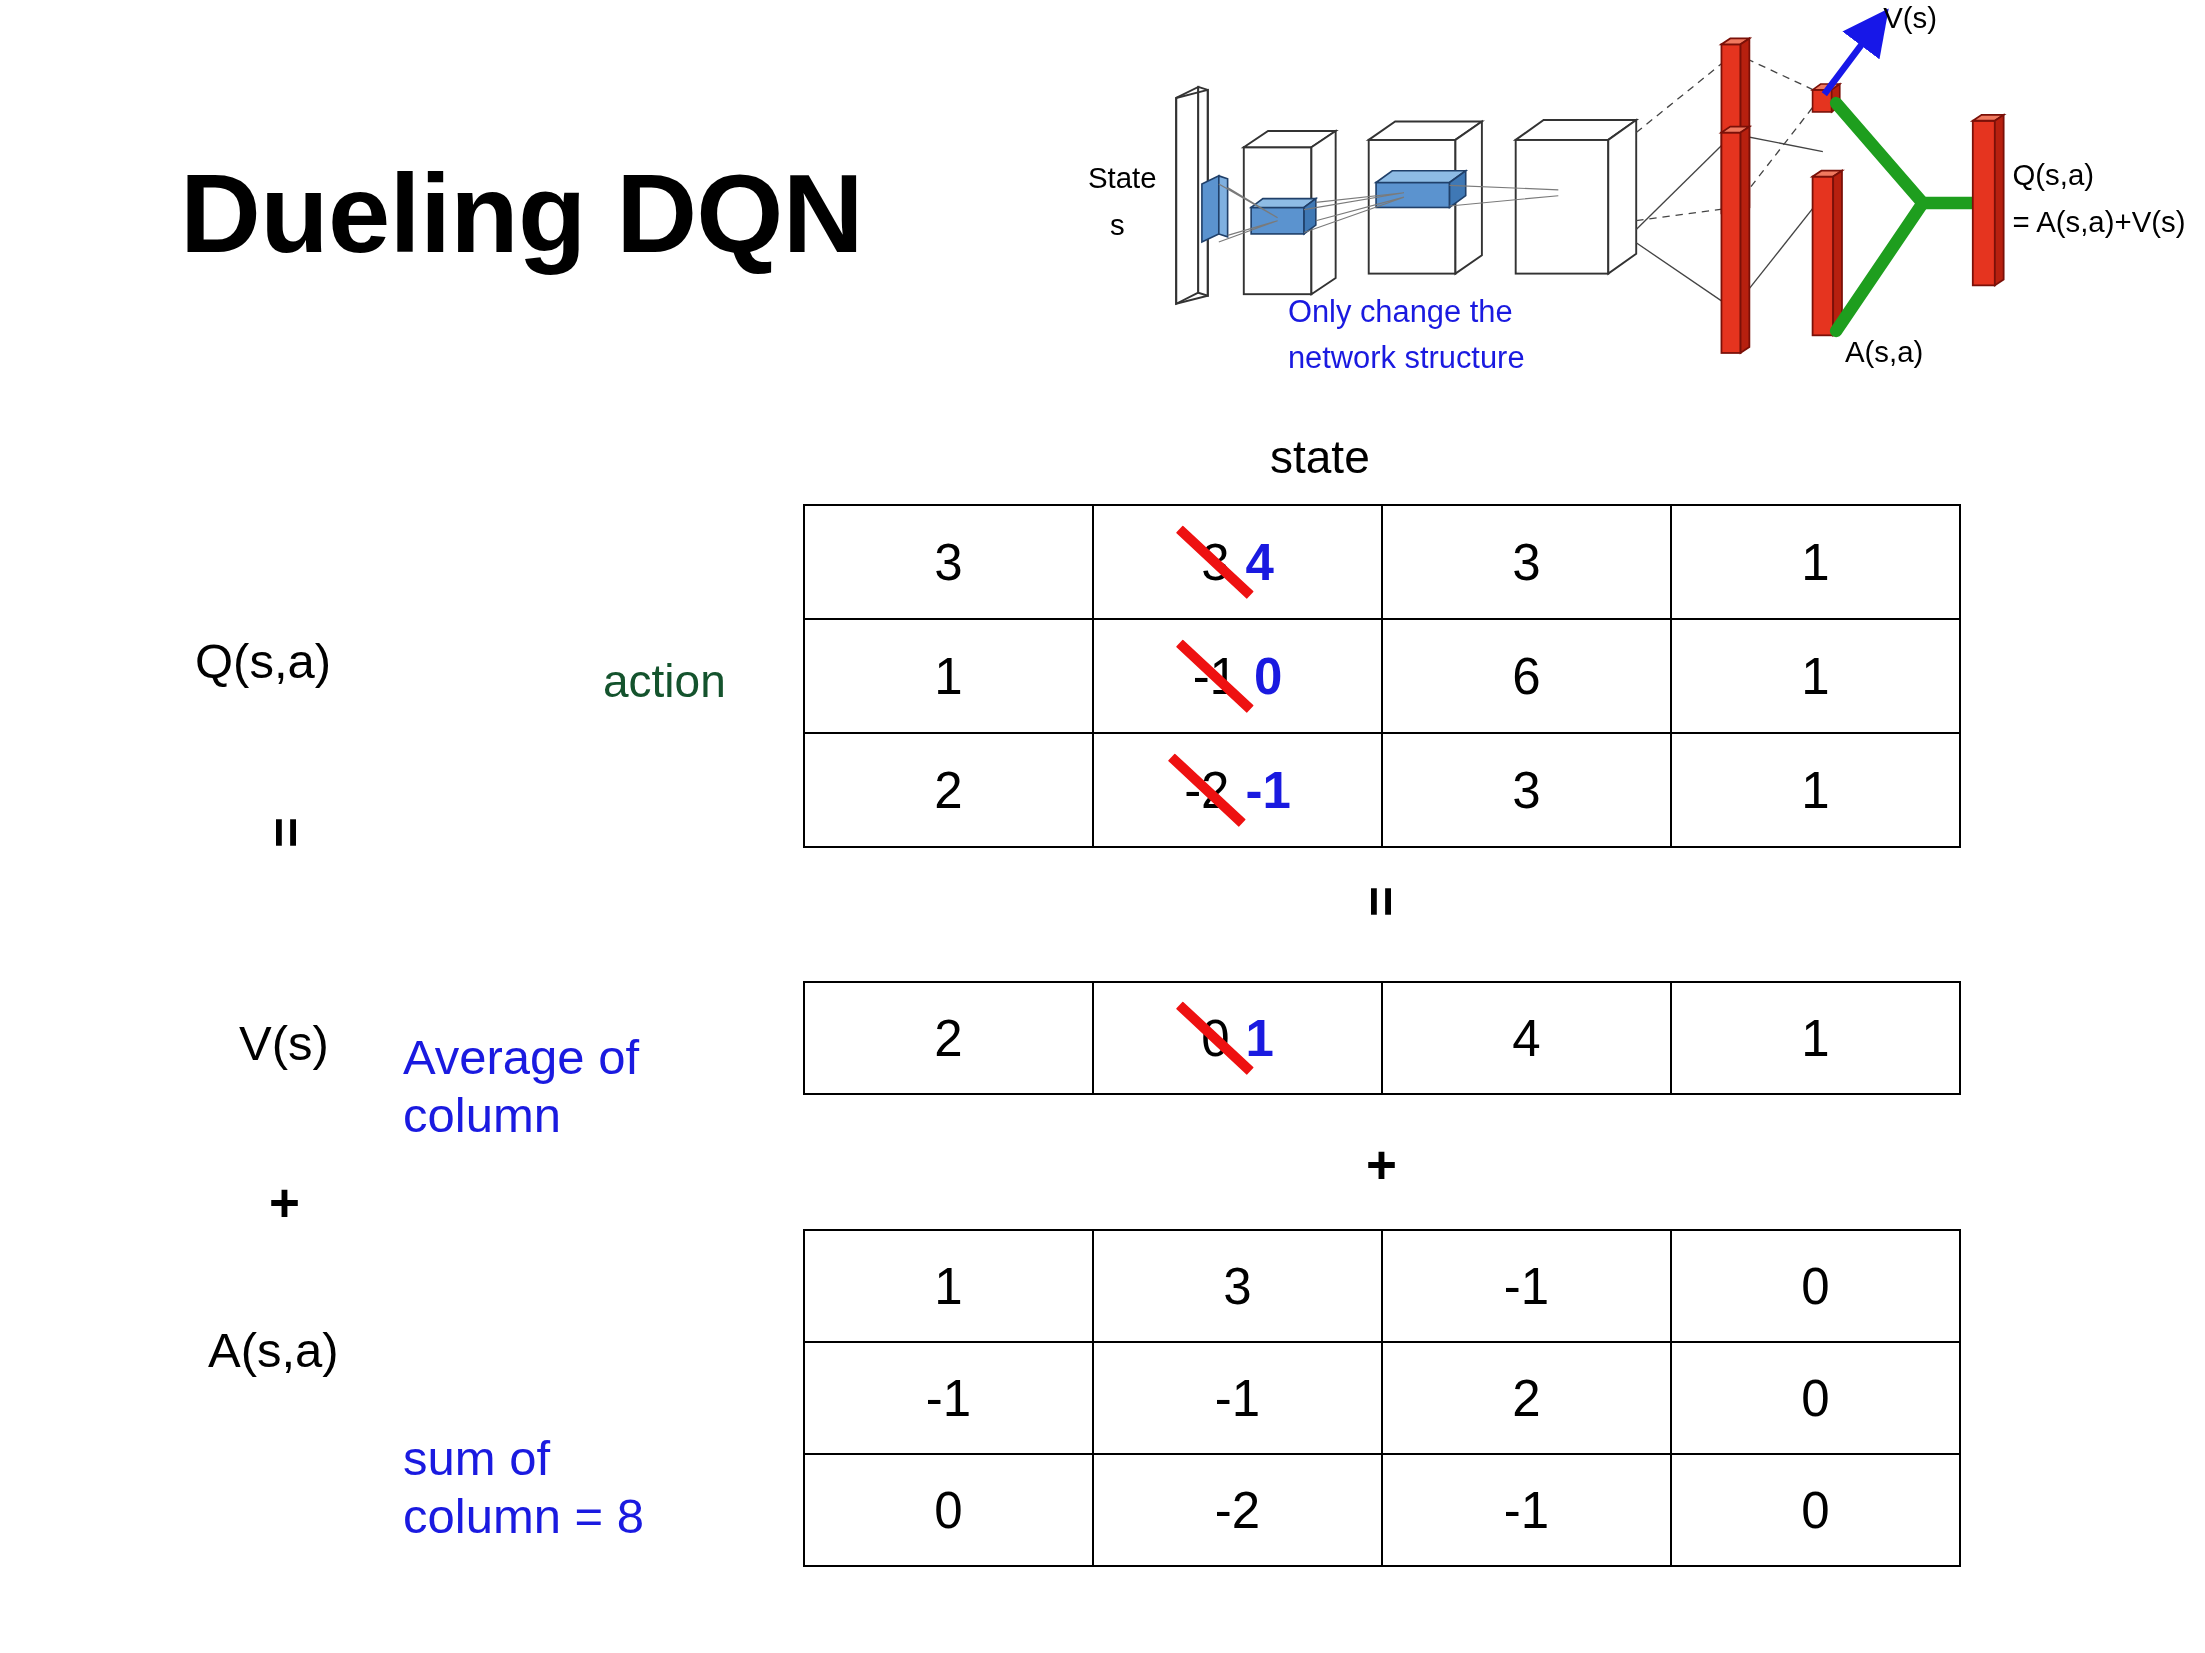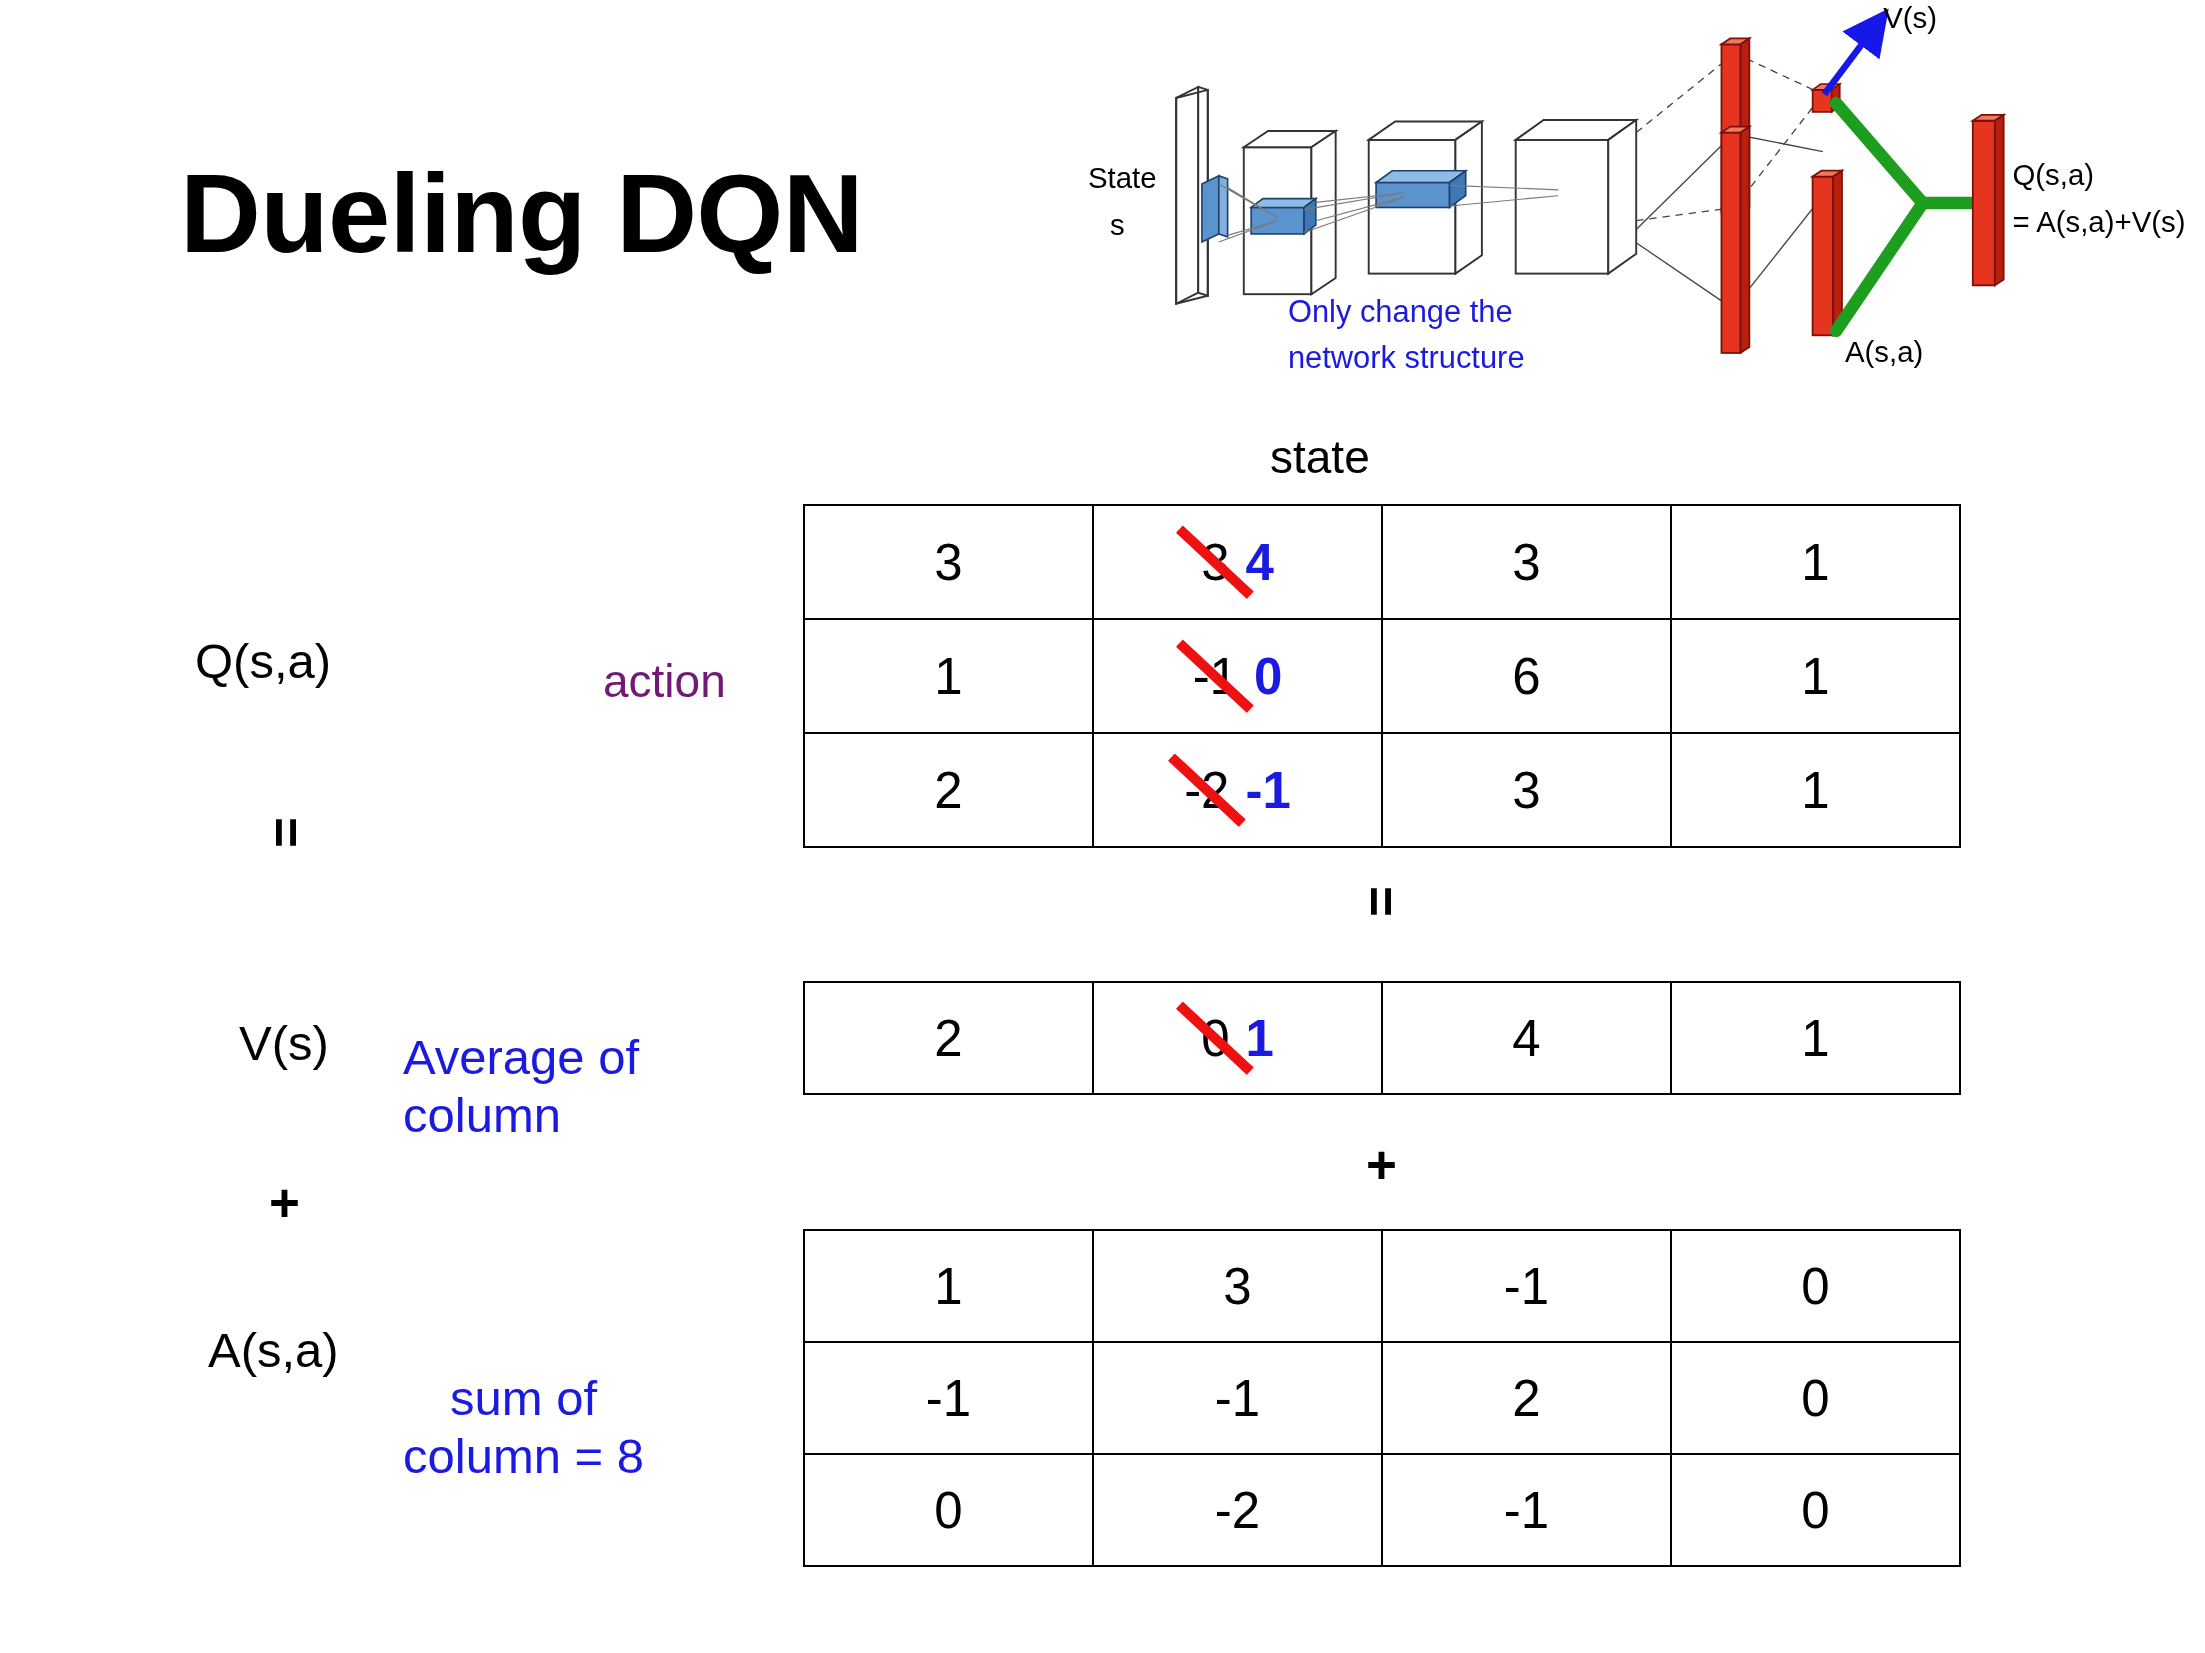--- a/index.html
+++ b/index.html
@@ -89,7 +89,7 @@
     left: 603px;
     top: 654px;
     font-size: 46px;
-    color: #701a75;
+    color: #14532d;
   }
 
   #label-q   { left: 195px;  top: 634px; }

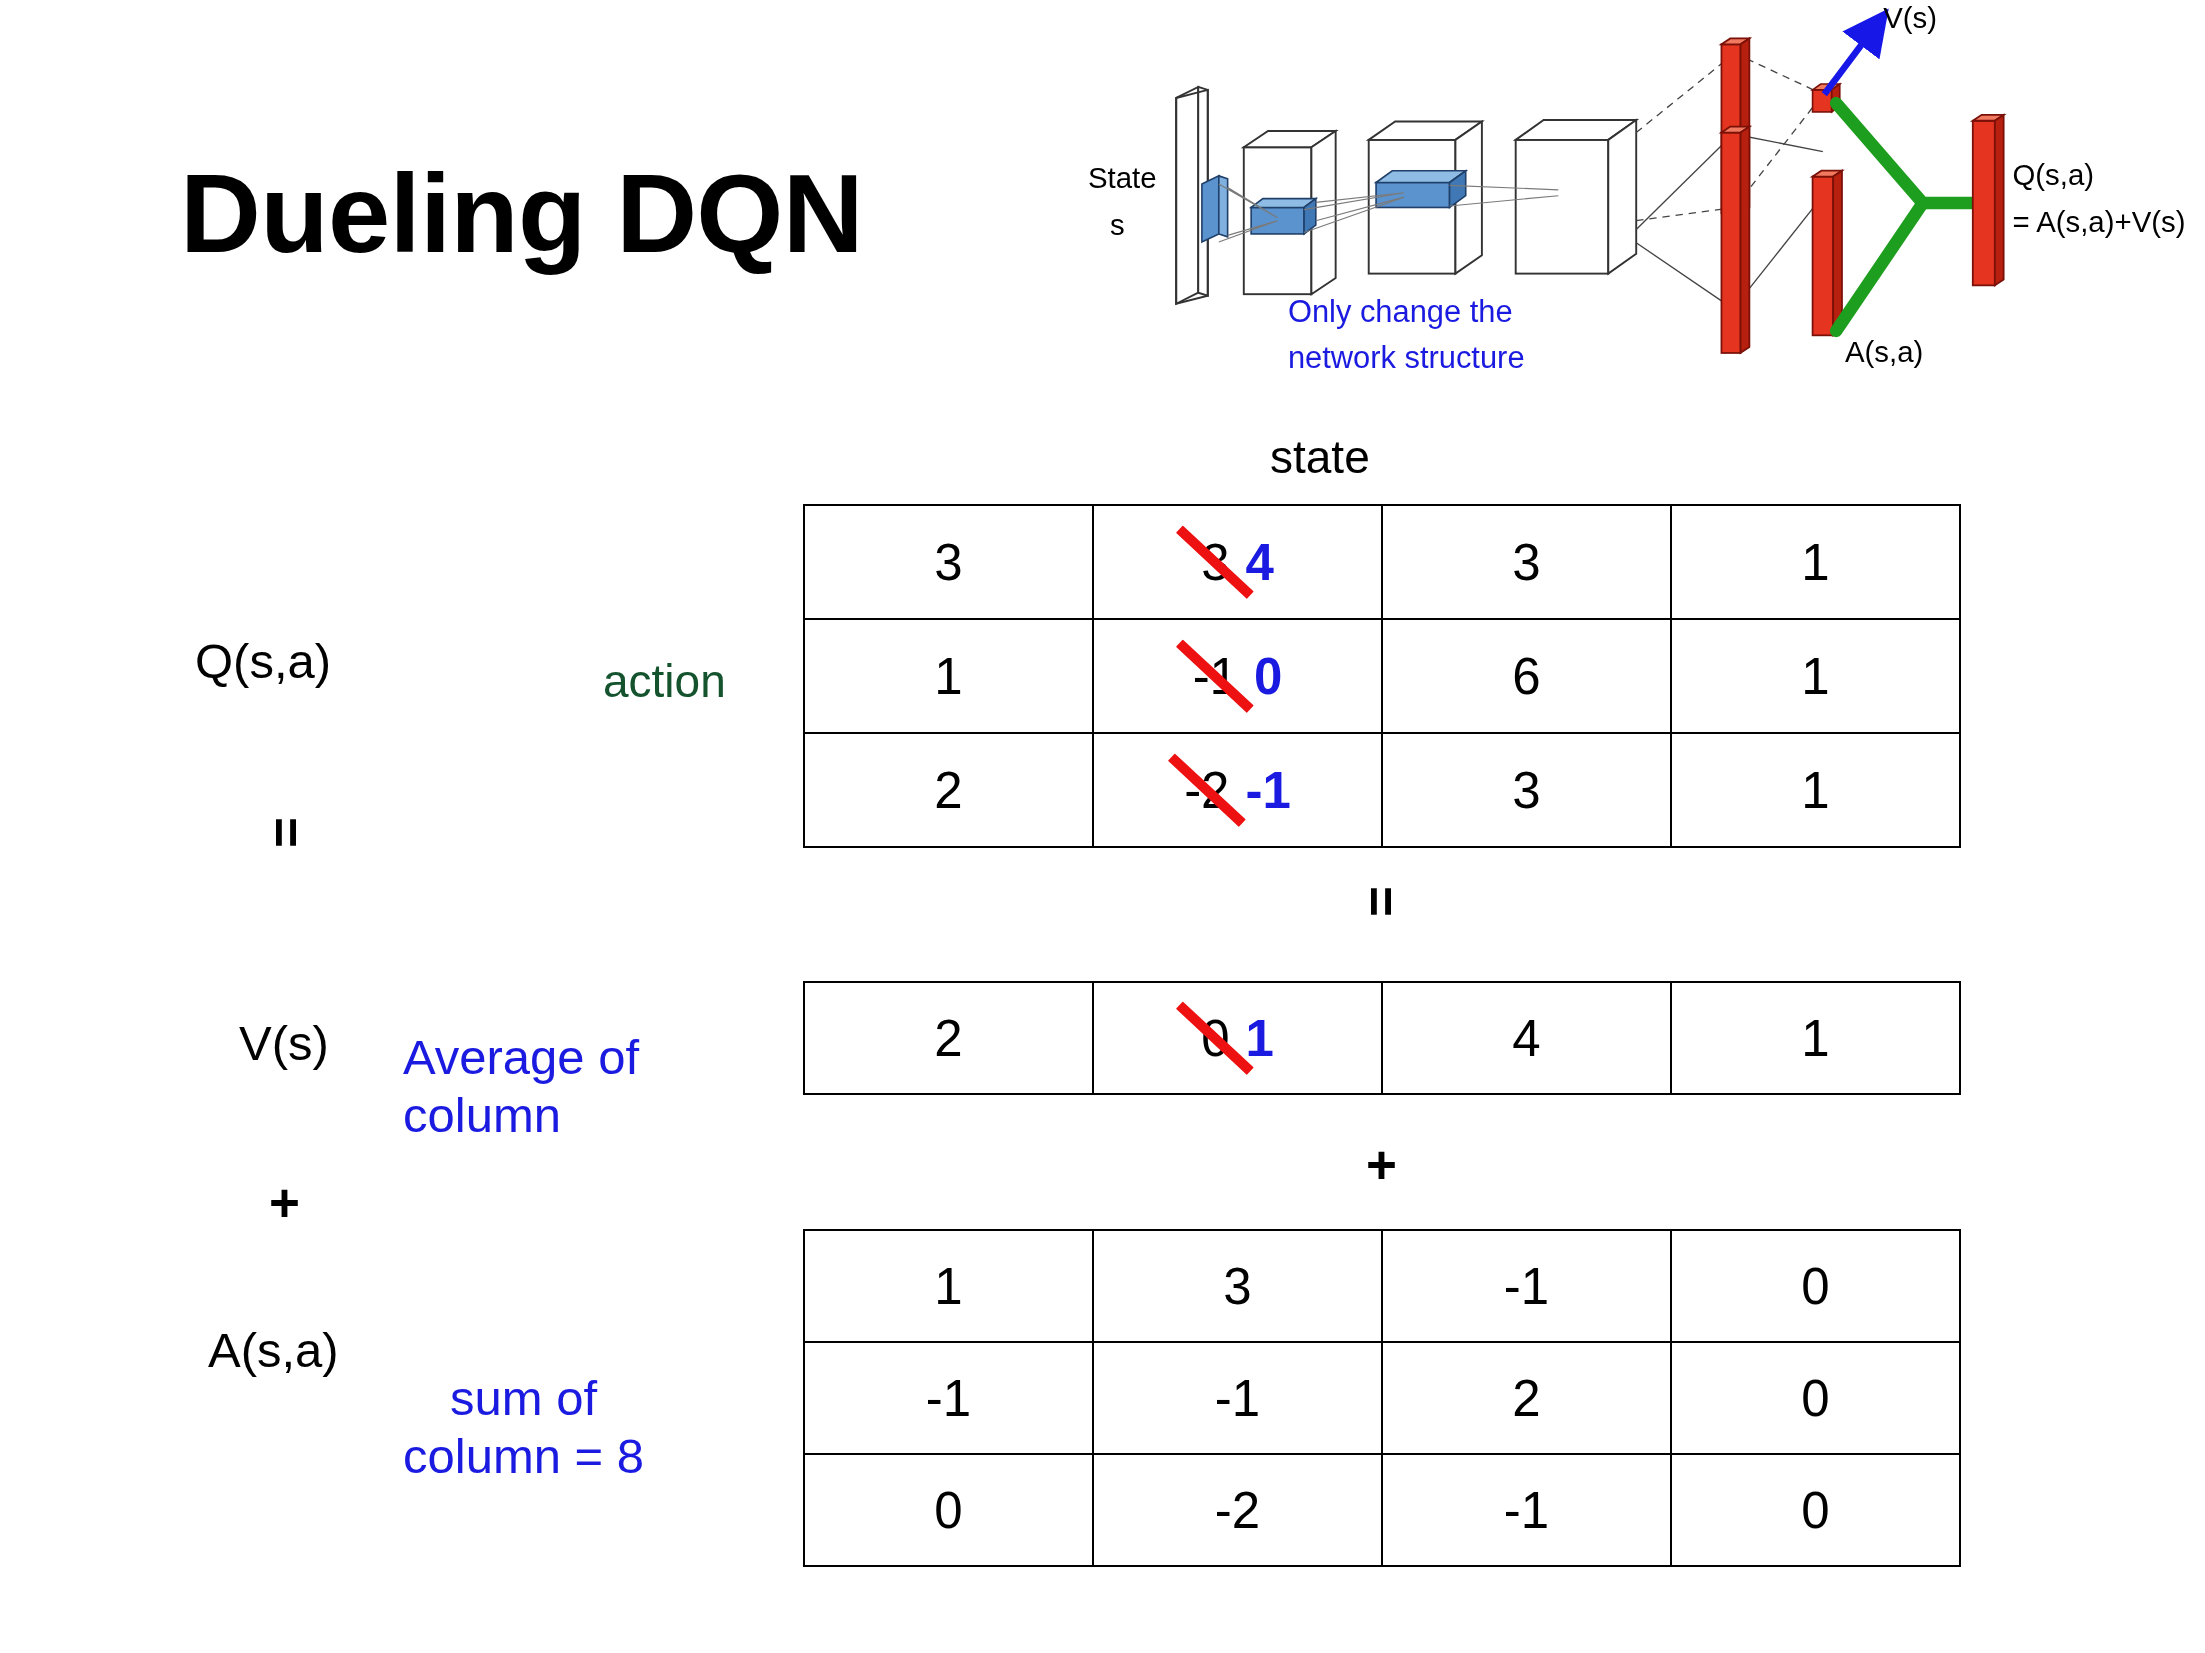--- a/index.html
+++ b/index.html
@@ -98,7 +98,7 @@
   #avg-note  { left: 382px;  top: 1029px; }
   #plus-left { left: 259px;  top: 1176px; width: 51px; text-align: center; }
   #label-a   { left: 208px;  top: 1323px; }
-  #sum-note  { left: 382px;  top: 1370px; text-align: center; }
+  #sum-note  { left: 382px;  top: 1430px; }
 
   #eq-mid    { left: 1356px; top: 875px; width: 51px; text-align: center; }
   #plus-mid  { left: 1356px; top: 1138px; width: 51px; text-align: center; }

